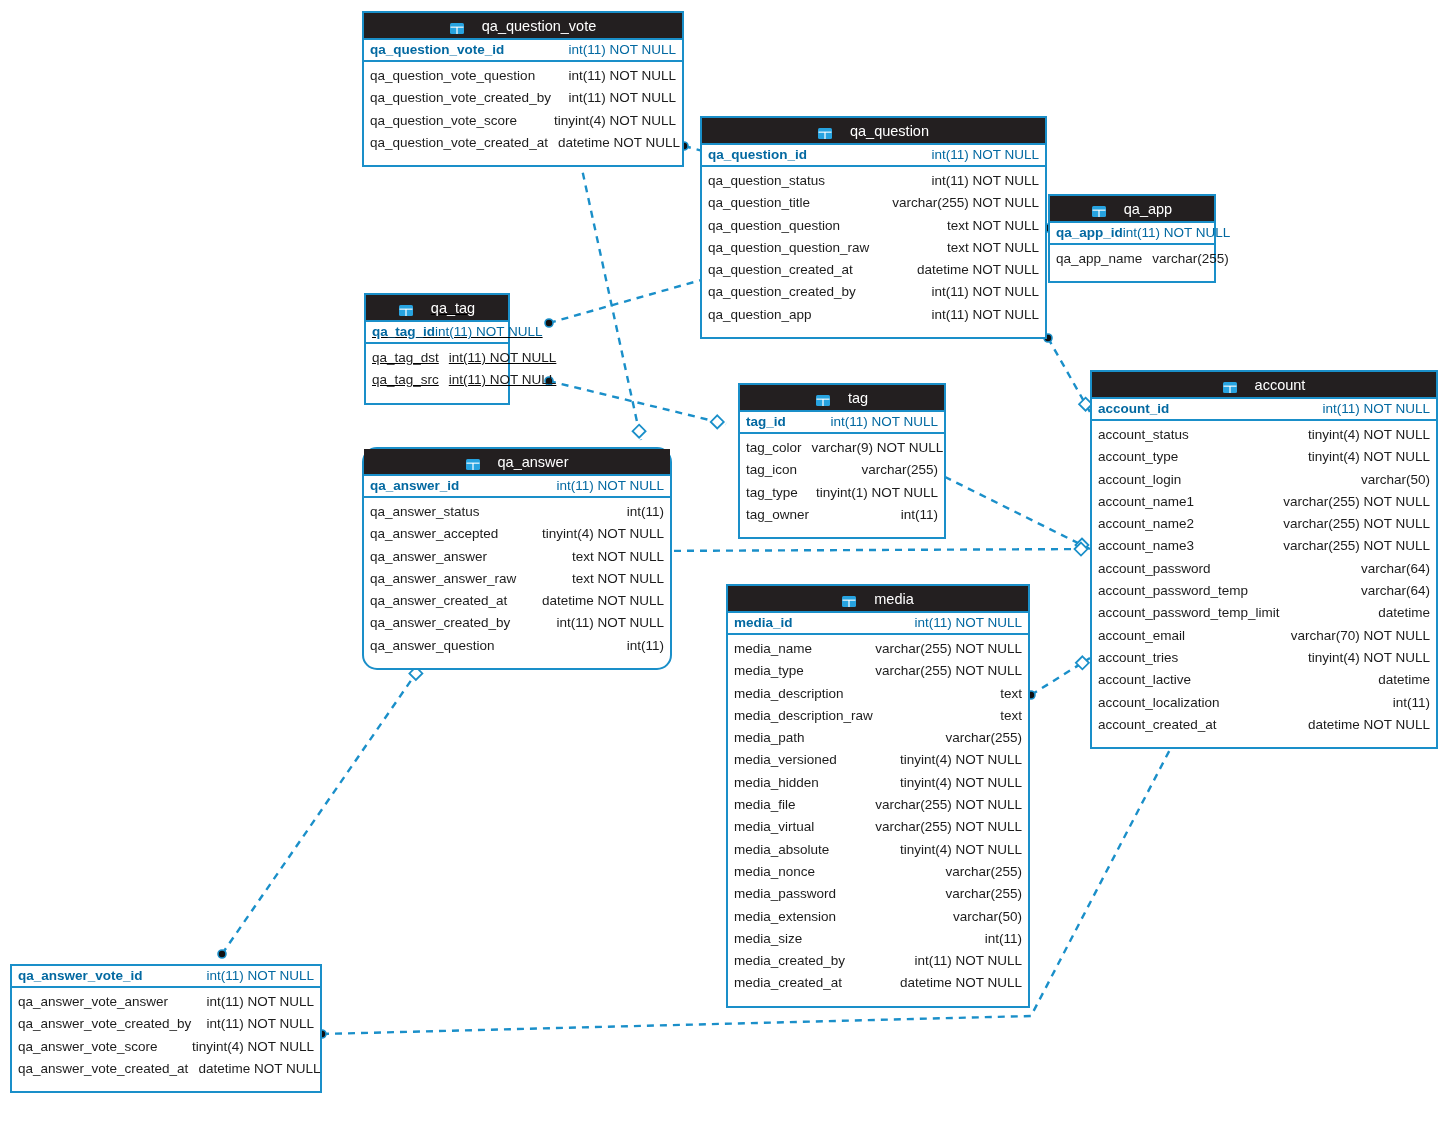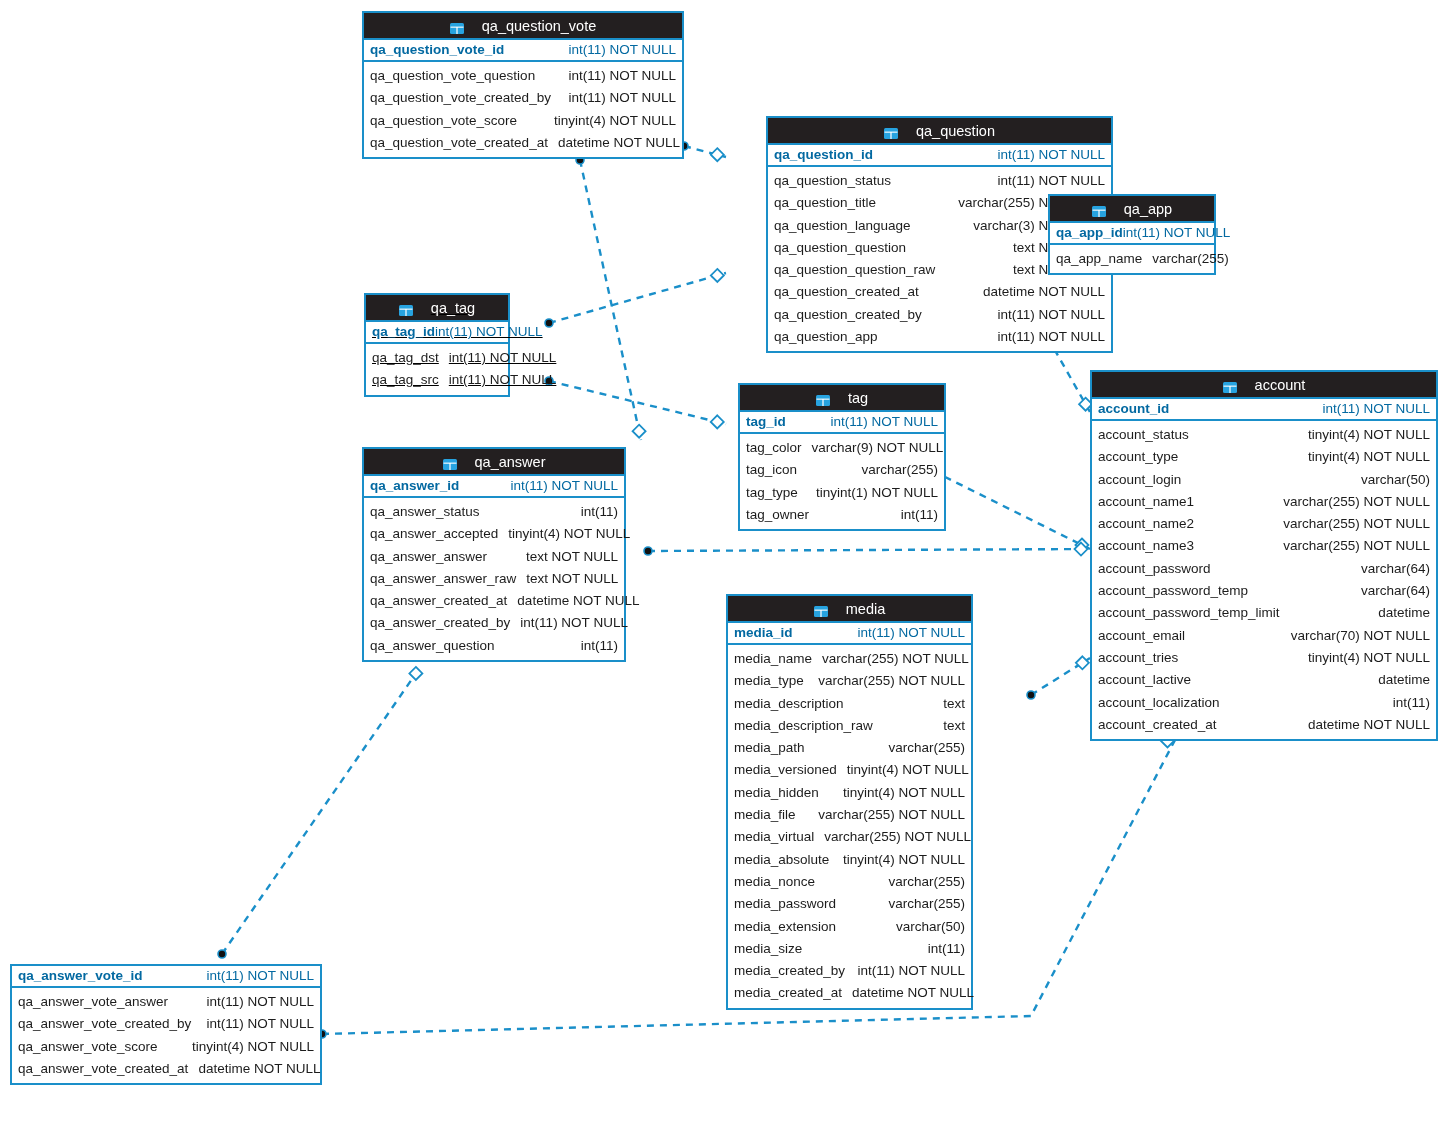--- a/index.html
+++ b/index.html
@@ -16,7 +16,7 @@
           border-bottom:2px solid #1a8fc9;white-space:nowrap;}
   .pk-row .col{font-weight:bold;}
   .pk-row .typ{font-weight:normal;}
-  .rows{padding:3px 0 3px 0;}
+  .rows{padding:3px 0 11px 0;}
   .row{display:flex;justify-content:space-between;align-items:center;
        padding:0px 6px;font-size:13.5px;line-height:22.3px;color:#1c1c1c;white-space:nowrap;}
   .row .col{padding-right:10px;}

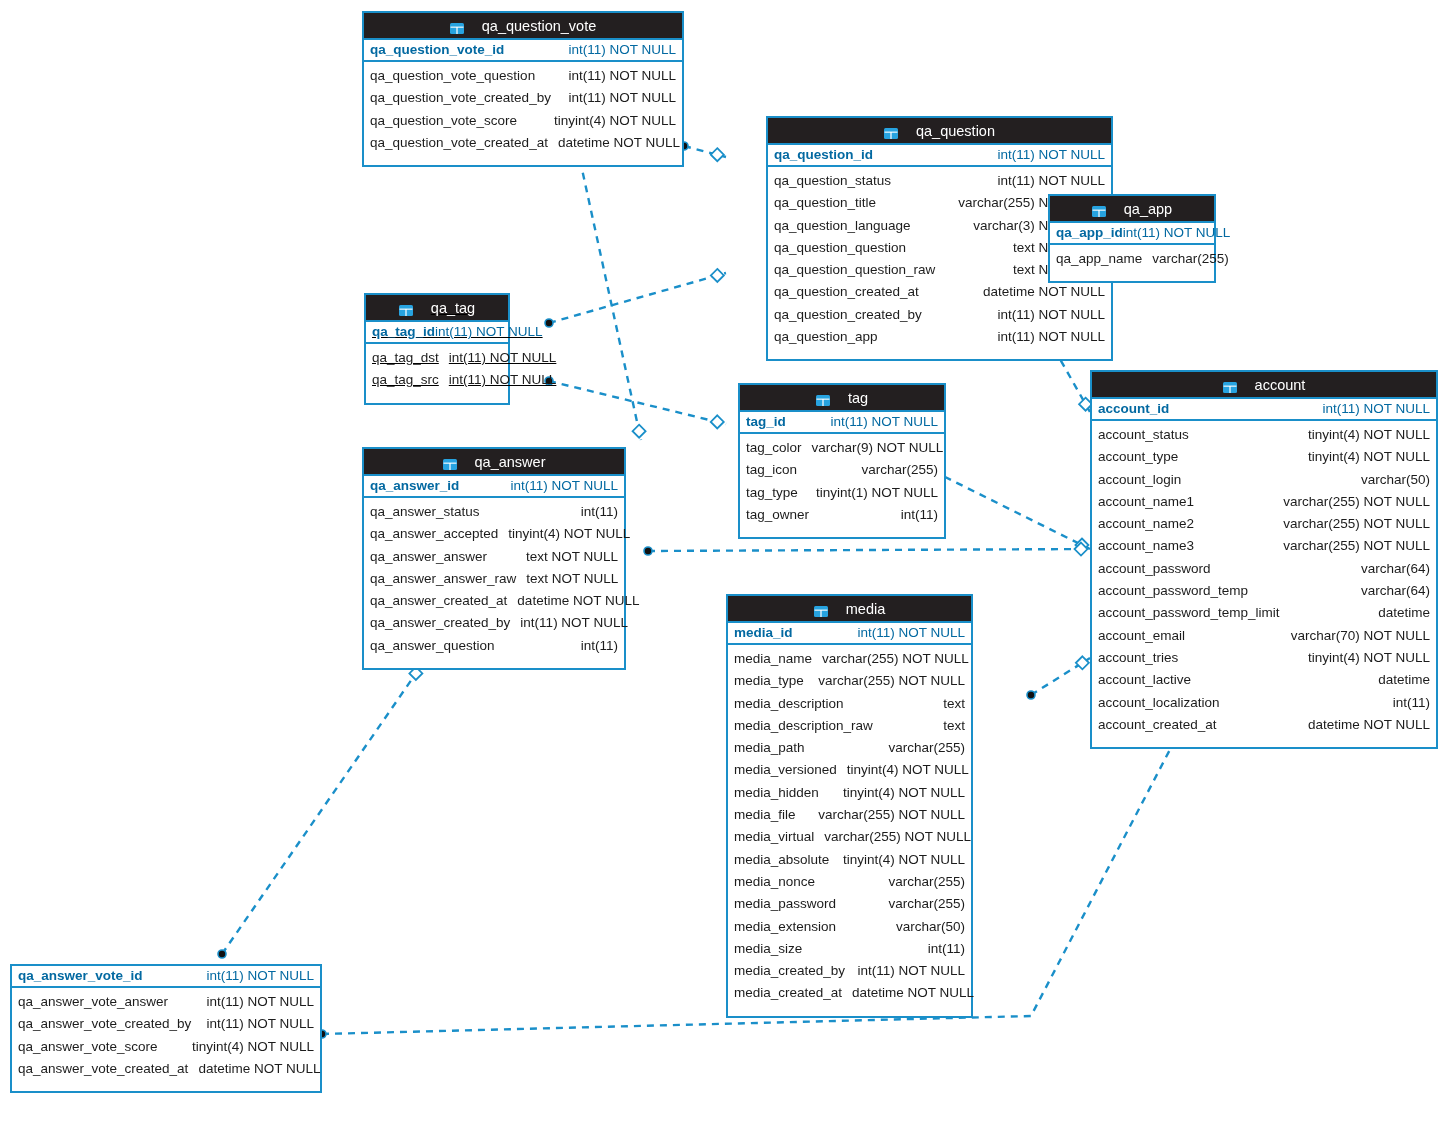--- a/index.html
+++ b/index.html
@@ -117,7 +117,7 @@
           </div>
         </div>
       </div>
-      <div class="tbl" style="left: 766px; top: 116px; width: 347px; text-align: center;">
+      <div class="tbl" style="left: 700px; top: 116px; width: 347px; text-align: center;">
         <div class="tbl-head">
           <span class="tbl-icon"><svg viewBox="0 0 14 11" width="14" height="11">
               <rect x="0" y="0" width="14" height="11" rx="1.5" fill="#27a3e0"></rect>

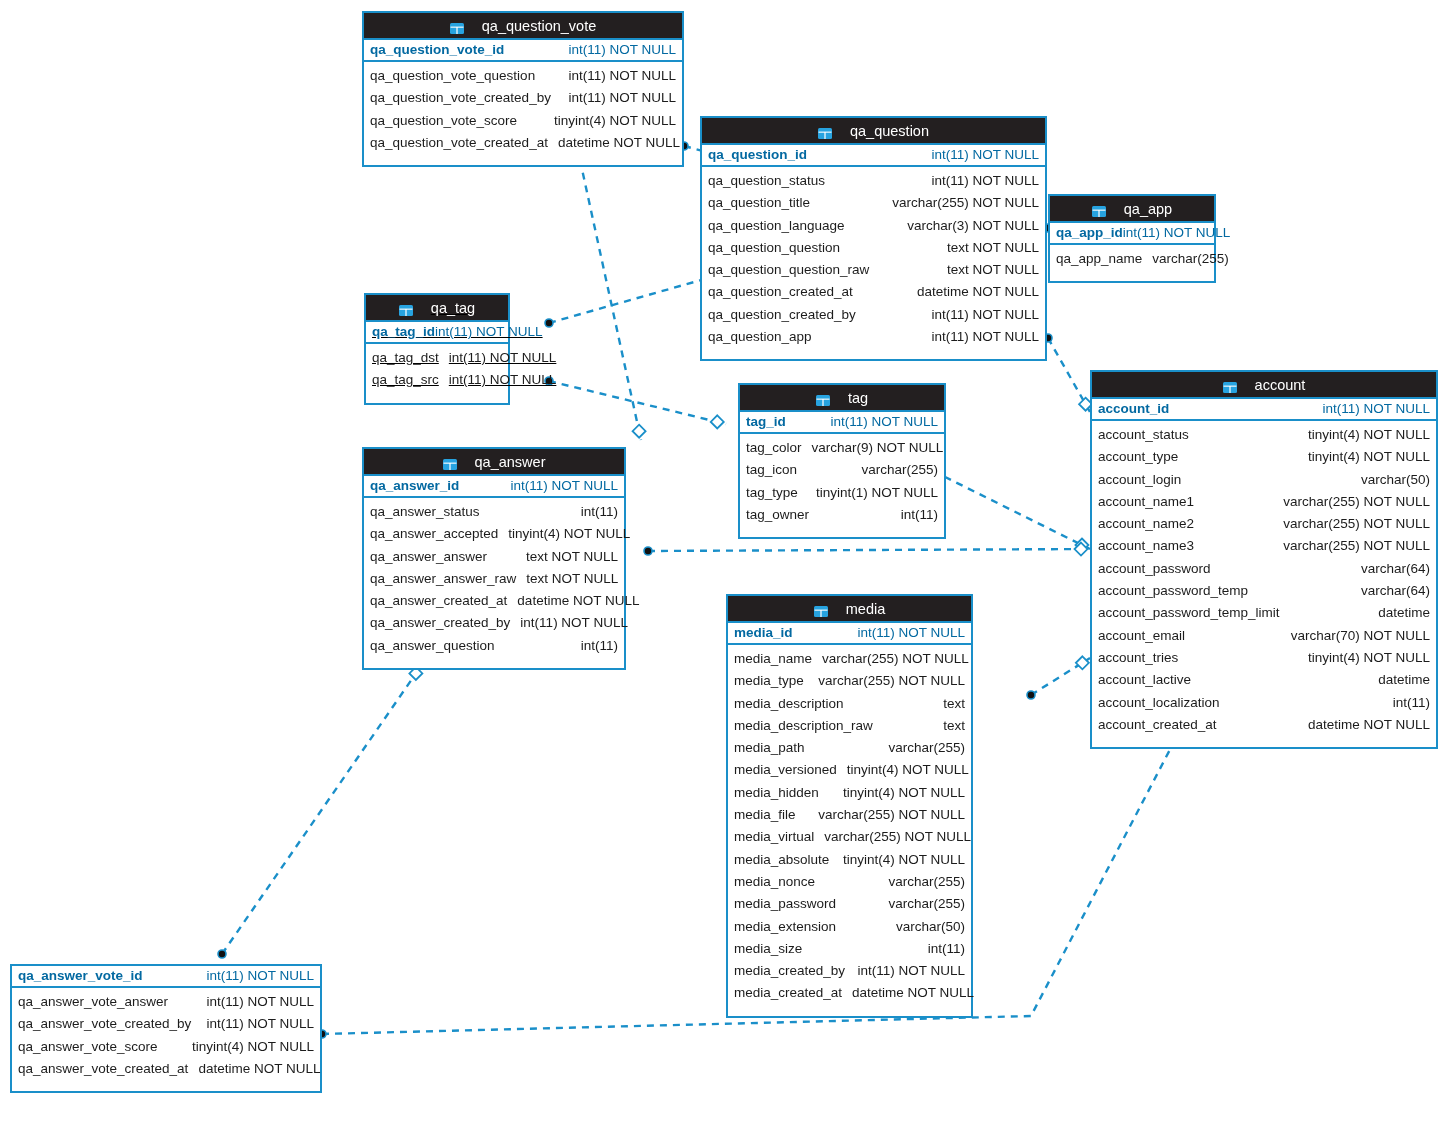--- a/index.html
+++ b/index.html
@@ -140,10 +140,6 @@
             <span>varchar(255) NOT NULL</span>
           </div>
           <div class="row">
-            <span class="col">qa_question_language</span>
-            <span>varchar(3) NOT NULL</span>
-          </div>
-          <div class="row">
             <span class="col">qa_question_question</span>
             <span>text NOT NULL</span>
           </div>

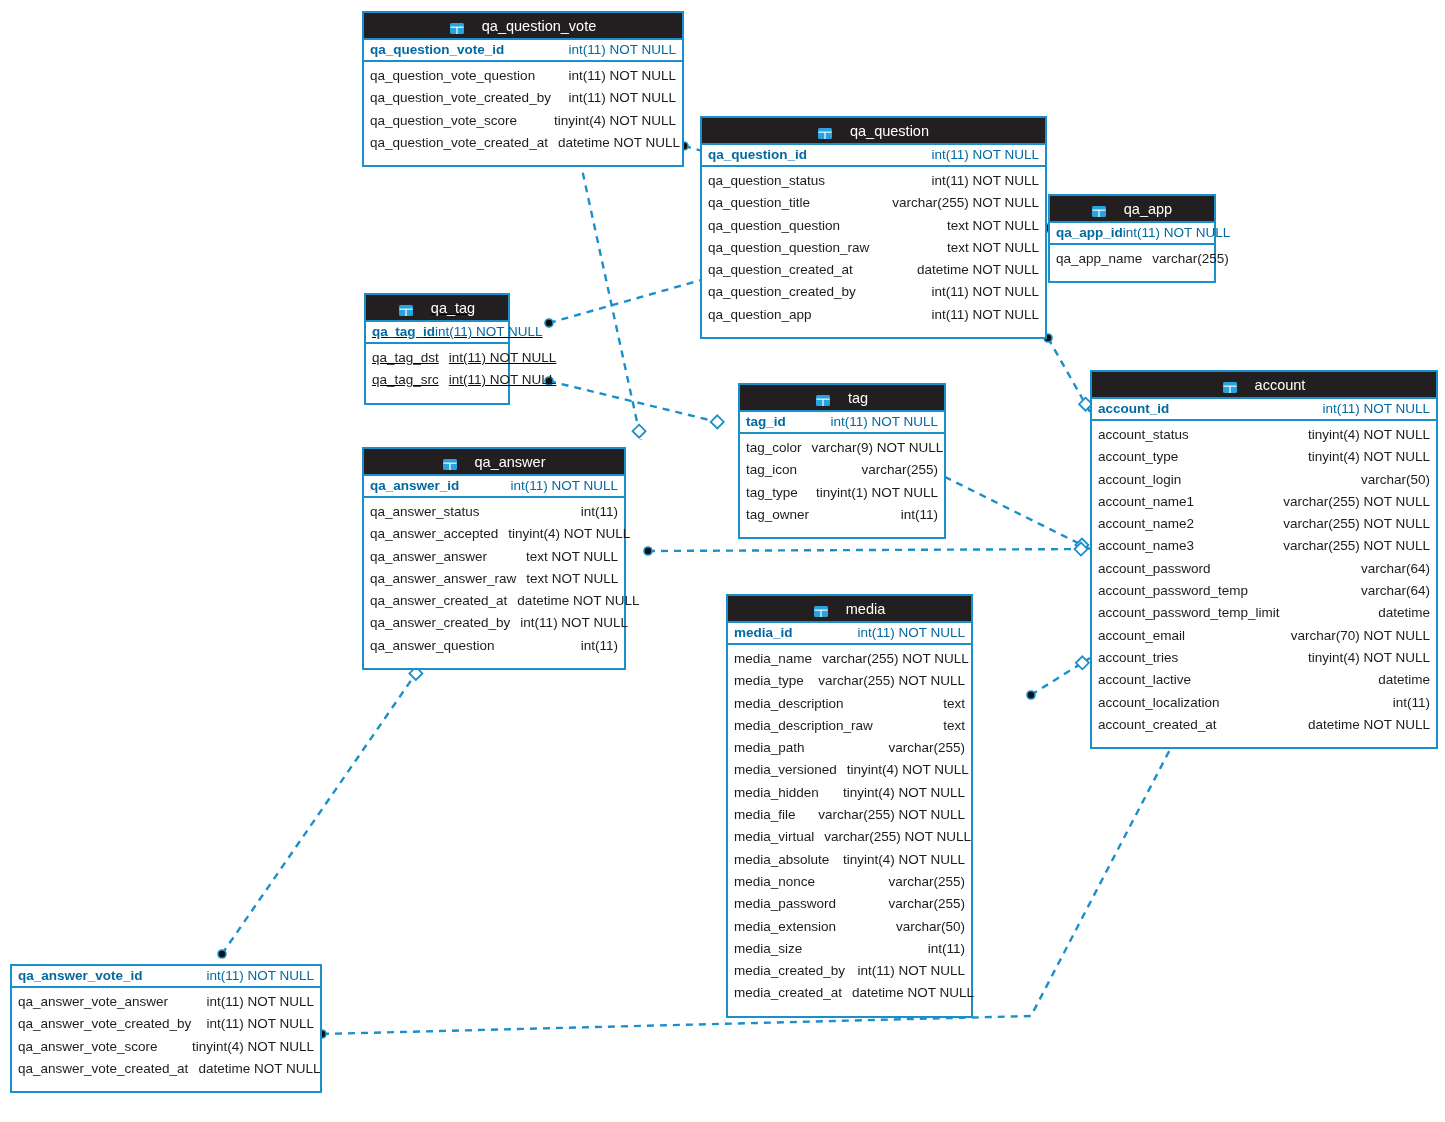--- a/index.html
+++ b/index.html
@@ -309,7 +309,7 @@
           </div>
         </div>
       </div>
-      <div class="tbl" style="left: 362px; top: 447px; width: 264px;">
+      <div class="tbl" style="left: 362px; top: 447px; width: 310px; border-radius: 15px;">
         <div class="tbl-head">
           <span class="tbl-icon"><svg viewBox="0 0 14 11" width="14" height="11">
               <rect x="0" y="0" width="14" height="11" rx="1.5" fill="#27a3e0"></rect>

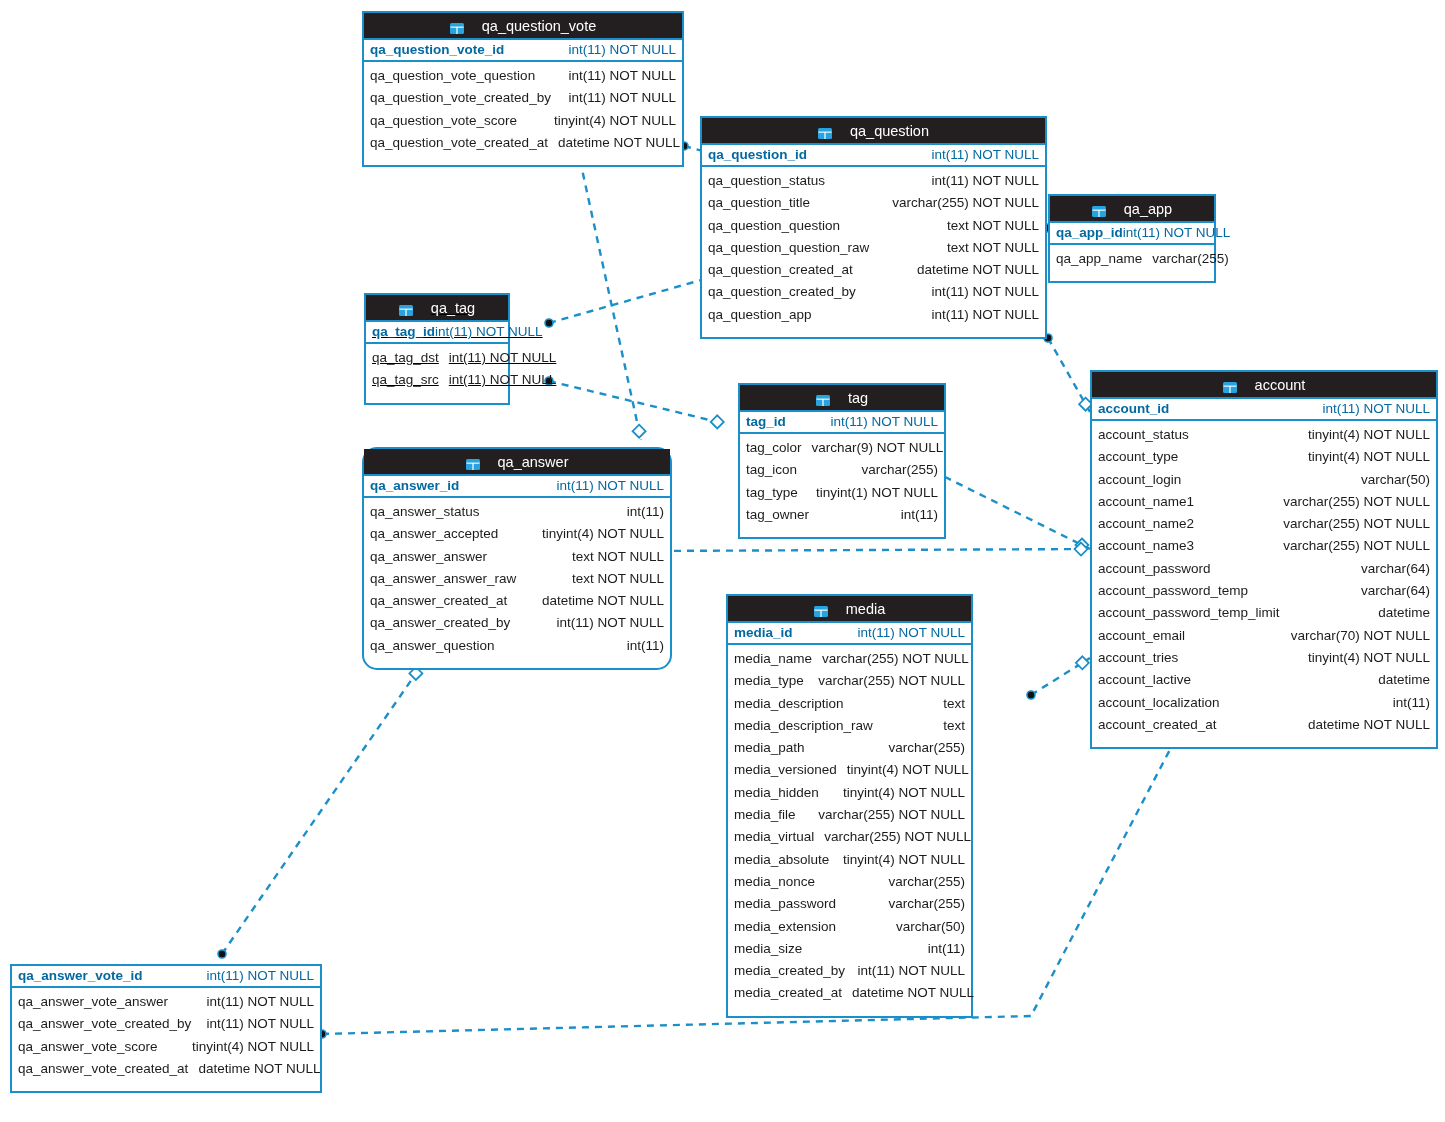--- a/index.html
+++ b/index.html
@@ -353,7 +353,7 @@
           </div>
         </div>
       </div>
-      <div class="tbl" style="left: 726px; top: 584px; width: 247px; margin-top: 10px;">
+      <div class="tbl" style="left: 726px; top: 584px; width: 304px;">
         <div class="tbl-head">
           <span class="tbl-icon"><svg viewBox="0 0 14 11" width="14" height="11">
               <rect x="0" y="0" width="14" height="11" rx="1.5" fill="#27a3e0"></rect>

